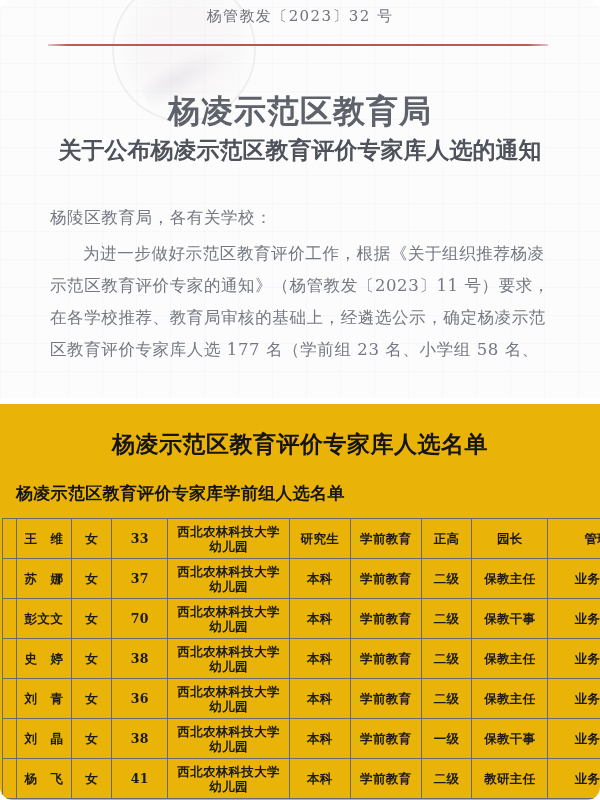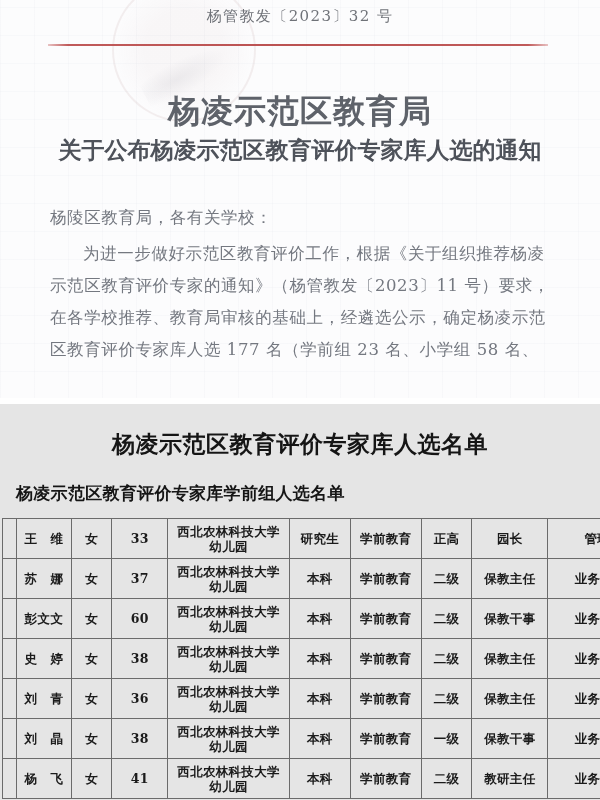--- a/index.html
+++ b/index.html
@@ -21,6 +21,7 @@
     height: 800px;
     background: #fdfdfd;
     overflow: hidden;
+    border-radius: 13px;
   }
 
   

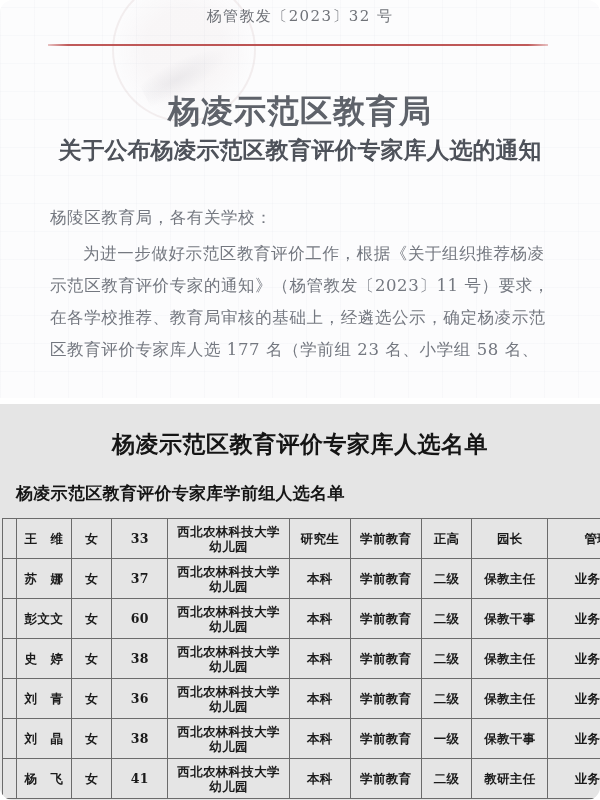--- a/index.html
+++ b/index.html
@@ -171,7 +171,7 @@
     top: 404px;
     width: 600px;
     height: 396px;
-    background: #e5e5e5;
+    background: #eab308;
   }
 
   .list-title {

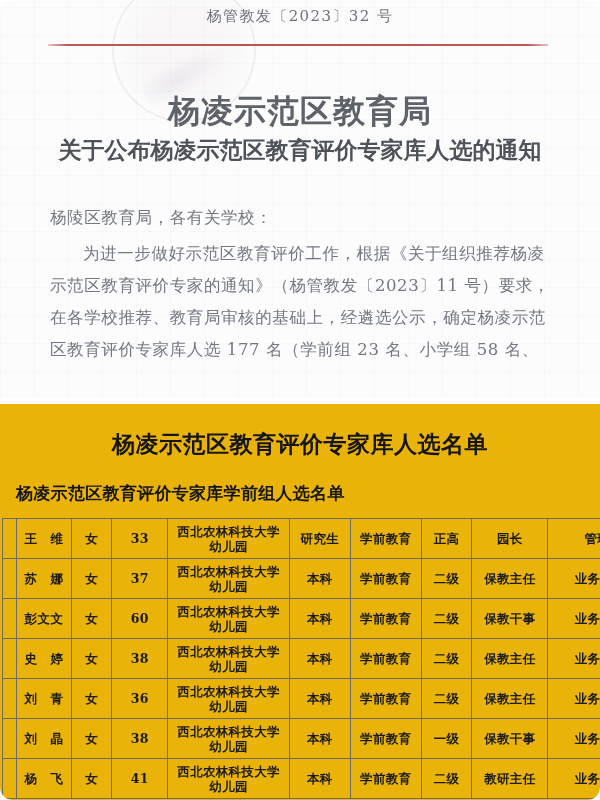--- a/index.html
+++ b/index.html
@@ -322,7 +322,7 @@
               <td></td>
               <td class="name-cell wide">彭文文</td>
               <td>女</td>
-              <td>60</td>
+              <td>70</td>
               <td class="school-cell"><span>西北农林科技大学</span><br><span>幼儿园</span></td>
               <td>本科</td>
               <td>学前教育</td>

